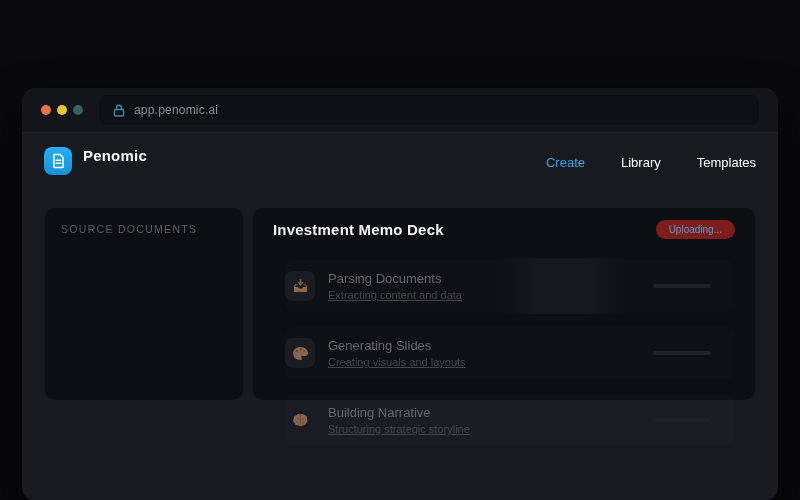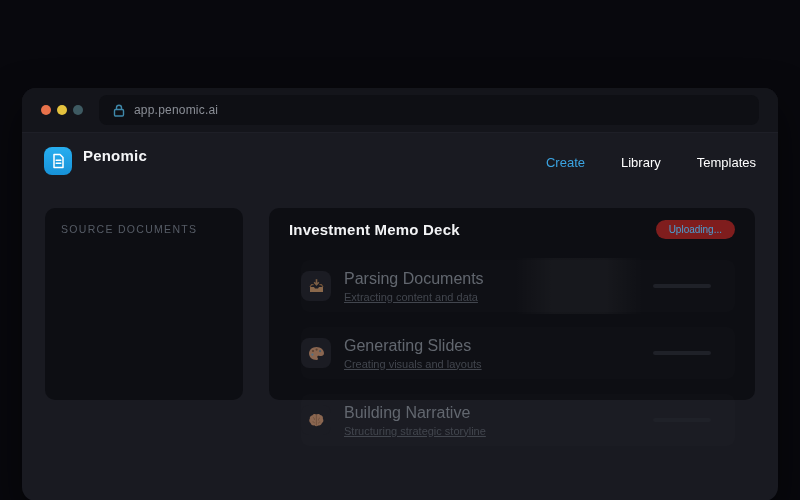--- a/index.html
+++ b/index.html
@@ -32,7 +32,7 @@
   .nav-item.active { color:#3ba4e2; }
 
   
-  .panels { display:flex; gap:26px; margin:31px 23px 0 23px; height:192px;border-radius:25px; }
+  .panels { display:flex; gap:10px; margin:31px 23px 0 23px; height:192px;border-radius:25px; }
   .sidebar { width:198px; background:#0d0e13; border-radius:10px; padding:15px 16px; }
   .sidebar-title { font-size:10.5px; letter-spacing:1.3px; color:#565c66; }
 

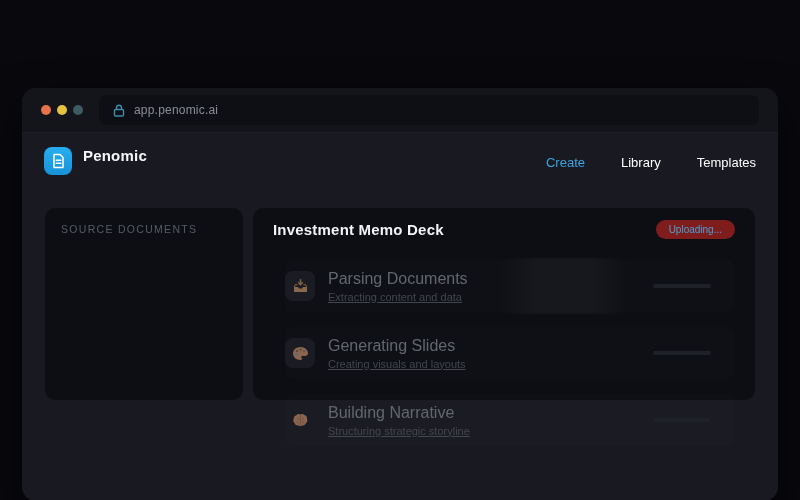--- a/index.html
+++ b/index.html
@@ -48,7 +48,7 @@
   .step-icon { width:30px; height:30px; min-width:30px; border-radius:8px; background:#1b1c23;
                display:flex; align-items:center; justify-content:center; }
   .step-text { margin-left:13px; }
-  .step-title { font-size:16px; color:#62676f; }
+  .step-title { font-size:13px; color:#62676f; }
   .step-sub { font-size:11px; color:#42464e; margin-top:3px;text-decoration:underline; }
   .progress-line { margin-left:auto; margin-right:24px; width:58px; height:4px;
                    border-radius:2px; background:#1f2128; }

